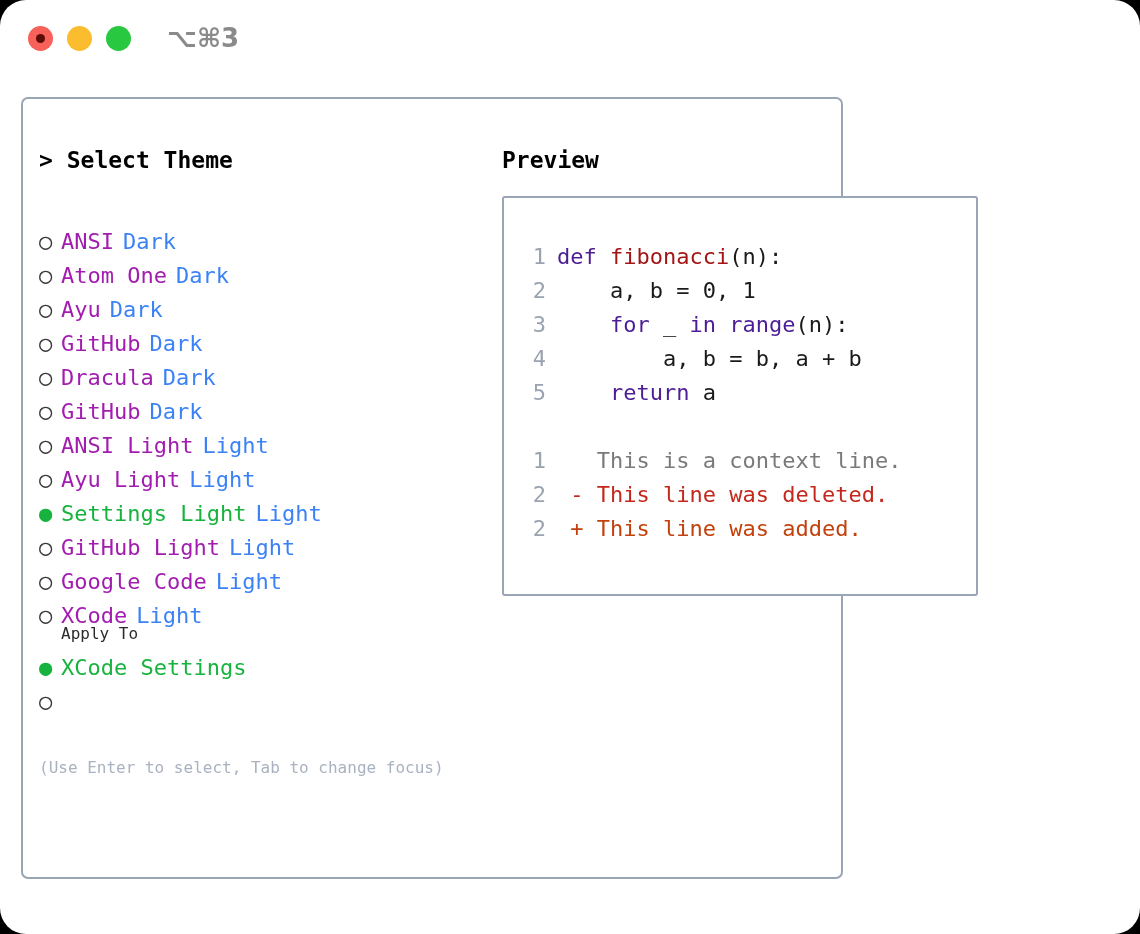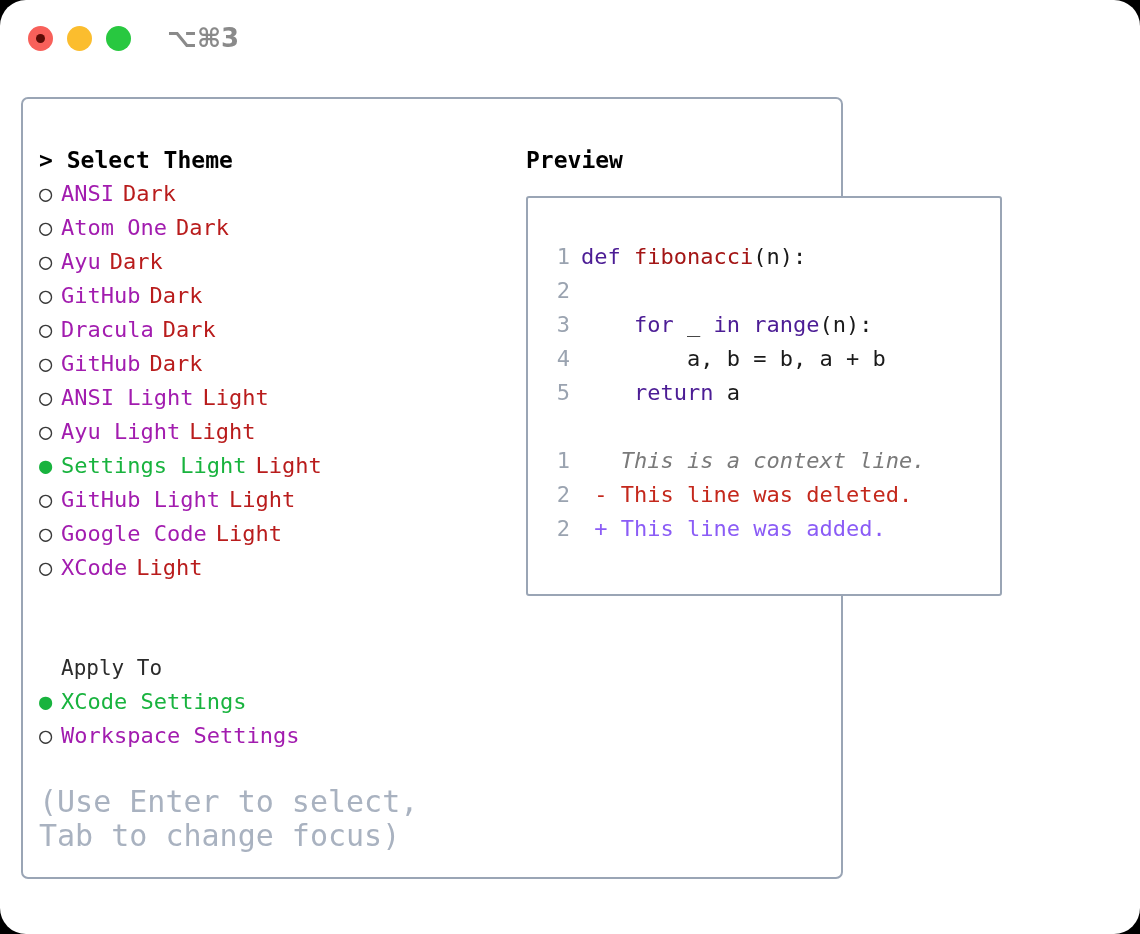--- a/index.html
+++ b/index.html
@@ -143,7 +143,7 @@
   
   .right-col {
     position: absolute;
-    left: 503px; top: 44px;
+    left: 479px; top: 44px;
     width: 500px;
   }
 

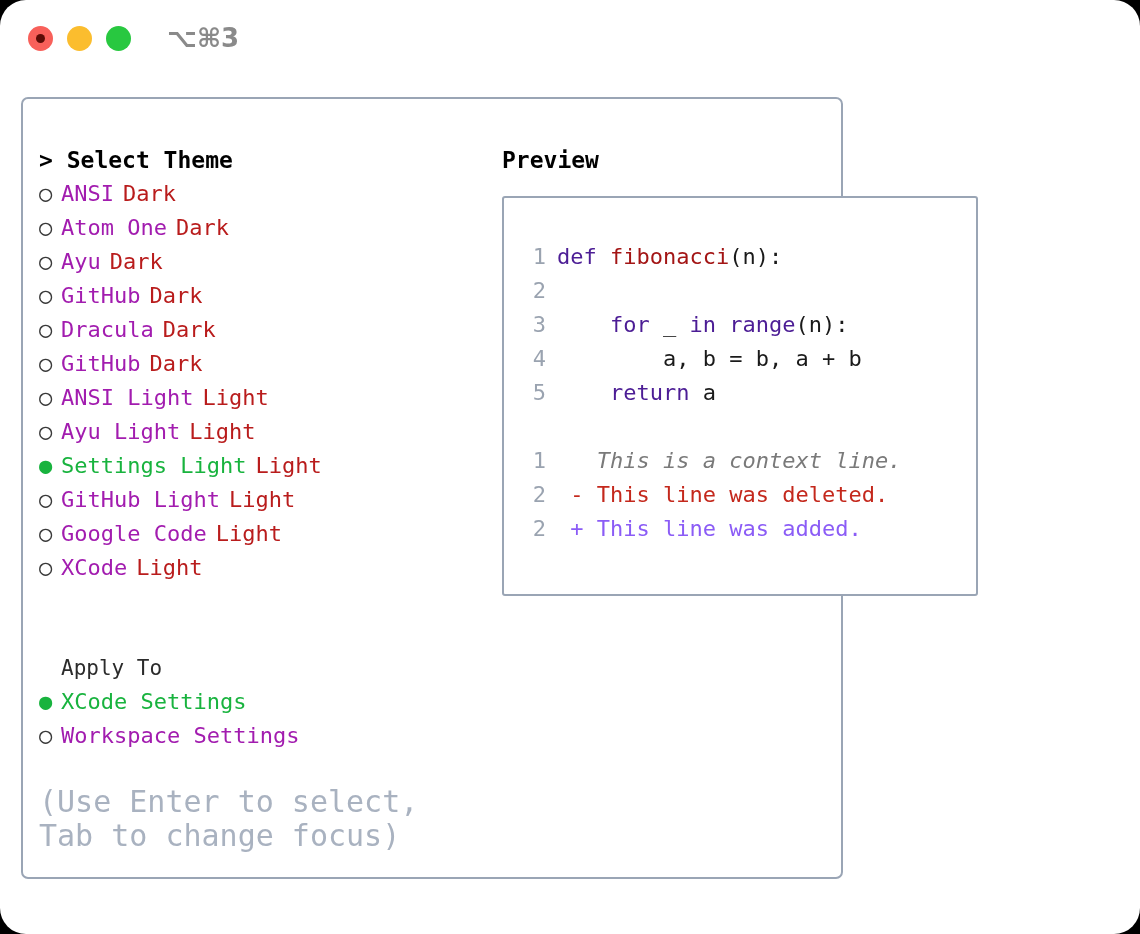--- a/index.html
+++ b/index.html
@@ -115,8 +115,9 @@
   .opt-label { color: #a21caf; }
   .opt-row.selected .opt-label { color: #18B33E; }
   .opt-tag {
-    color: #b91c1c;
+    color: #3b82f6;
     margin-left: 9px;
+    margin-top: 48px;
   }
 
   .group-label {

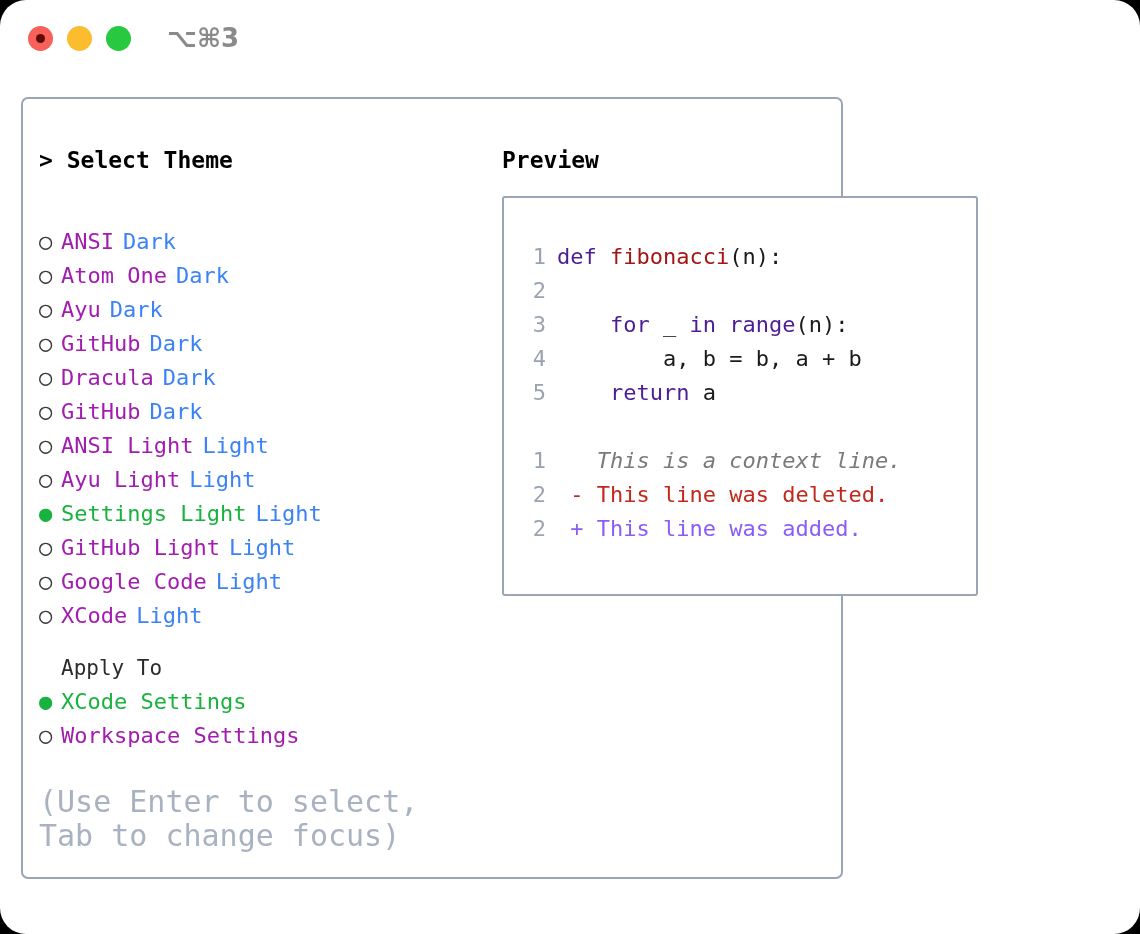--- a/index.html
+++ b/index.html
@@ -251,7 +251,7 @@
         <div class="preview-box">
           <div id="code-block">
               <div class="code-line"><span class="lineno">1</span><span class="code-text"><span class="tok-kw">def </span><span class="tok-fn">fibonacci</span><span class="tok-pl">(n):</span></span></div>
-              <div class="code-line"><span class="lineno">2</span></div>
+              <div class="code-line"><span class="lineno">2</span><span class="code-text"><span class="tok-pl">    a, b = 0, 1</span></span></div>
               <div class="code-line"><span class="lineno">3</span><span class="code-text"><span class="tok-pl">    </span><span class="tok-kw">for</span><span class="tok-pl"> _ </span><span class="tok-kw">in</span><span class="tok-pl"> </span><span class="tok-kw">range</span><span class="tok-pl">(n):</span></span></div>
               <div class="code-line"><span class="lineno">4</span><span class="code-text"><span class="tok-pl">        a, b = b, a + b</span></span></div>
               <div class="code-line"><span class="lineno">5</span><span class="code-text"><span class="tok-pl">    </span><span class="tok-kw">return</span><span class="tok-pl"> a</span></span></div>

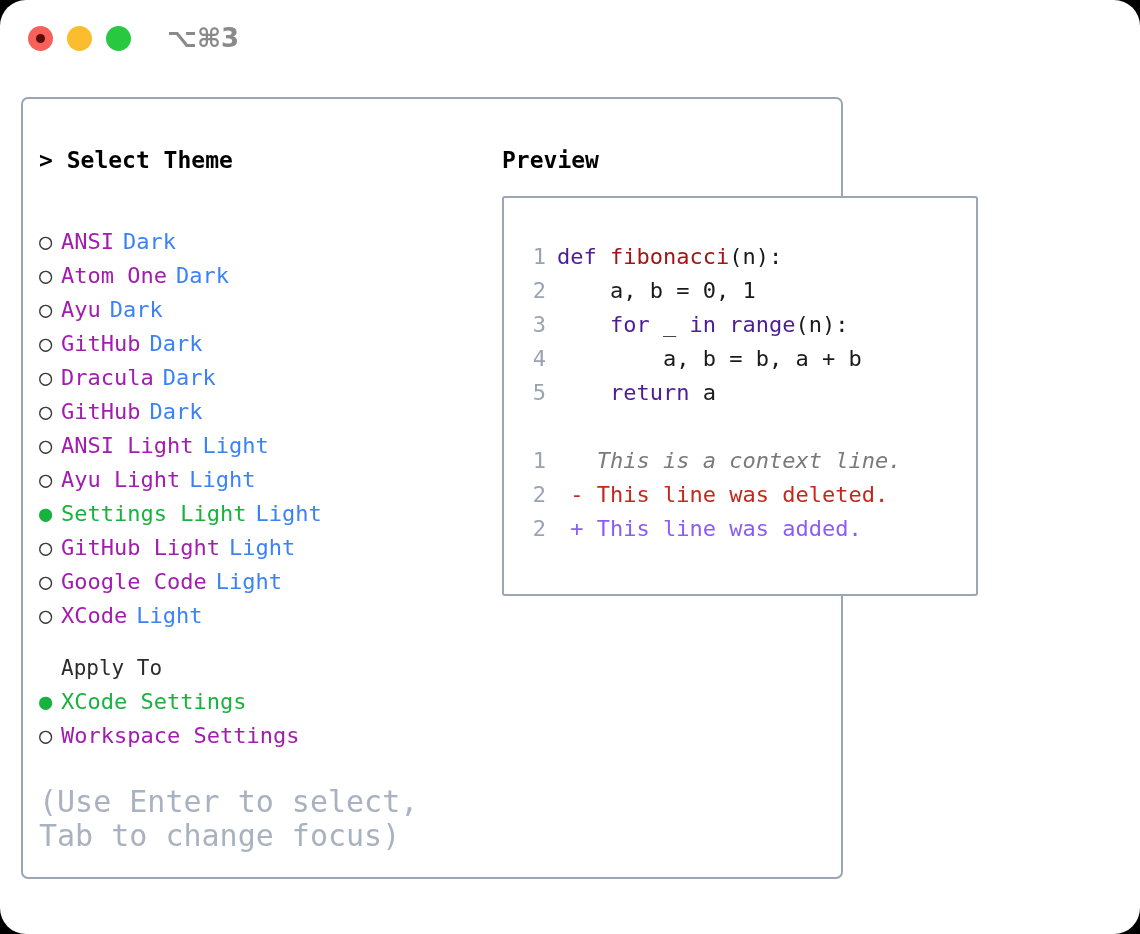--- a/index.html
+++ b/index.html
@@ -190,7 +190,7 @@
 
   .blank-line { height: 34px; }
 
-  .diff-ctx  { color: #7A7A7A; font-style: italic; }
+  .diff-ctx  { color: #7A7A7A; }
   .diff-del  { color: #C4281C; }
   .diff-add  { color: #8b5cf6; }
 </style>

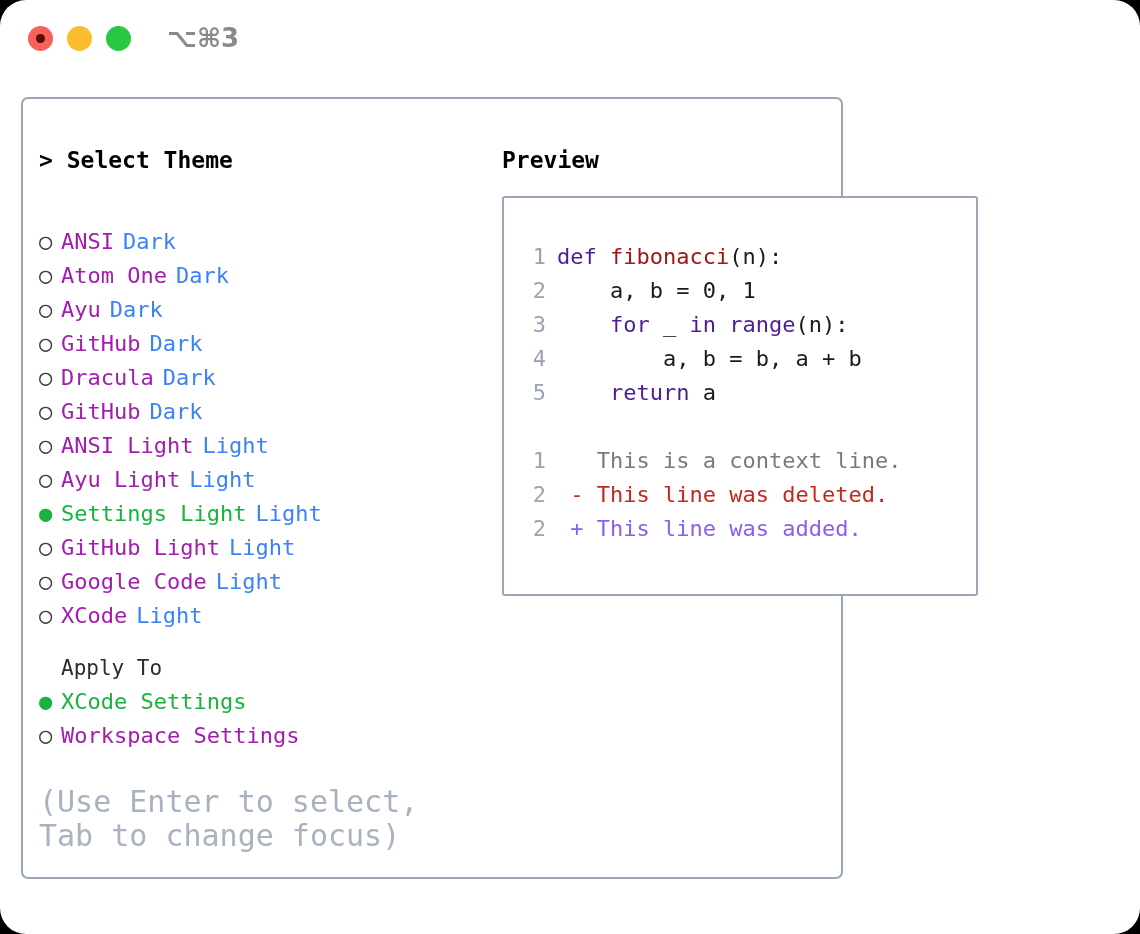--- a/index.html
+++ b/index.html
@@ -192,7 +192,7 @@
 
   .diff-ctx  { color: #7A7A7A; }
   .diff-del  { color: #C4281C; }
-  .diff-add  { color: #8b5cf6; }
+  .diff-add  { color: #c2410c; }
 </style>
 </head>
 <body>

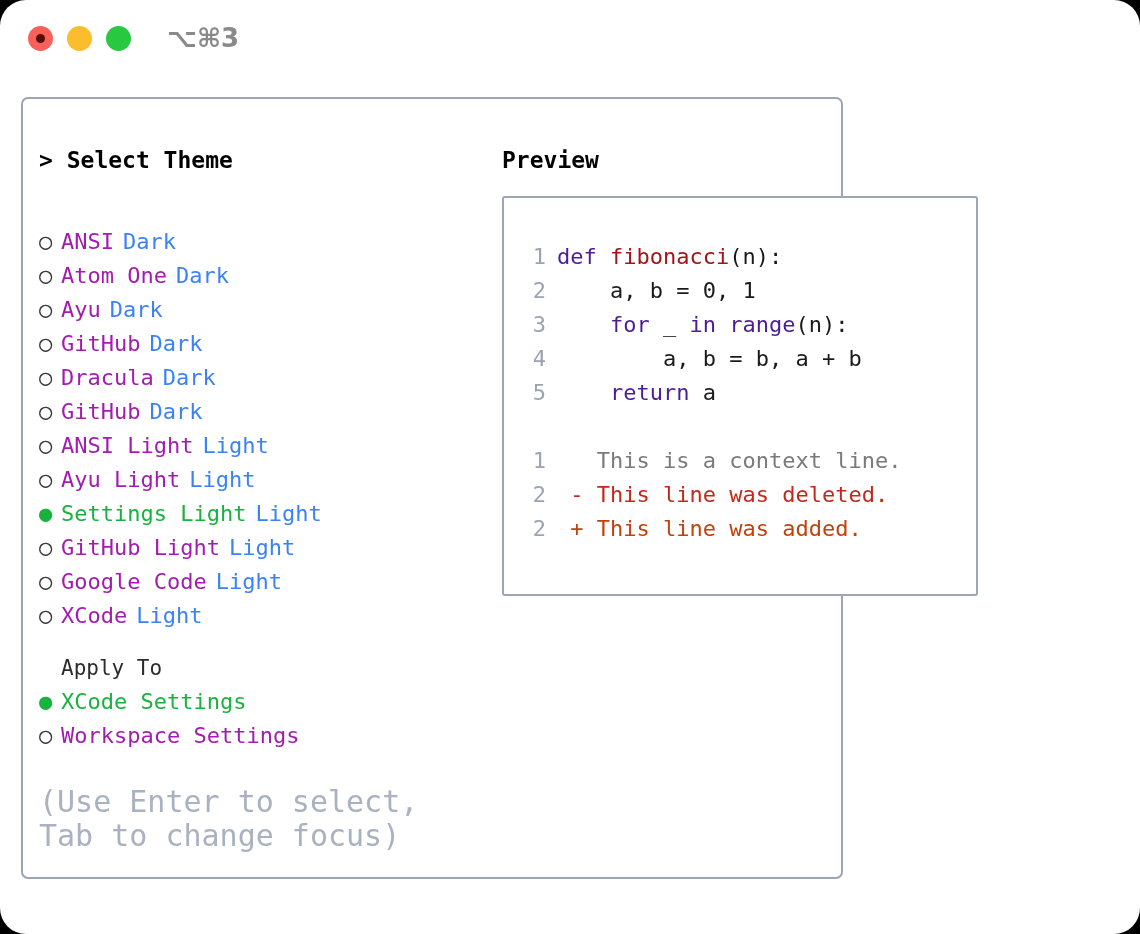--- a/index.html
+++ b/index.html
@@ -121,13 +121,12 @@
   }
 
   .group-label {
-    font-size: 21px;
+    font-size: 16px;
     color: #2B2B2B;
     line-height: 34px;
     height: 34px;
     padding-left: 22px;
     white-space: pre;
-    margin-top: 34px;
   }
 
   .spacer-lg { height: 32px; }

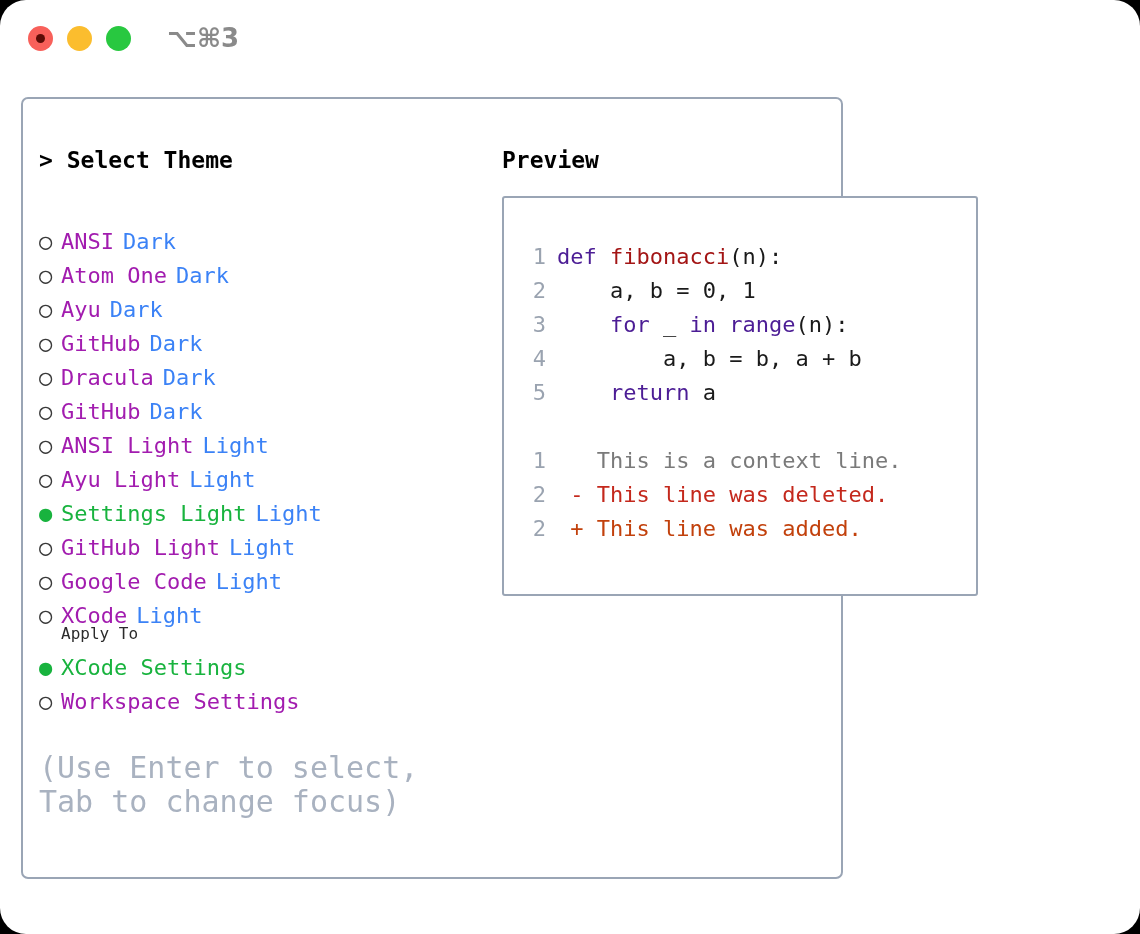--- a/index.html
+++ b/index.html
@@ -235,7 +235,7 @@
 
         <div class="opt-list" id="apply-list">
             <div class="opt-row selected"><span class="bullet sel">●</span><span class="opt-label">XCode Settings</span></div>
-            <div class="opt-row"><span class="bullet">○</span><span class="opt-label">Workspace Settings</span></div>
+            <div class="opt-row"><span class="bullet">○</span></div>
           </div>
 
         <div class="spacer-md"></div>

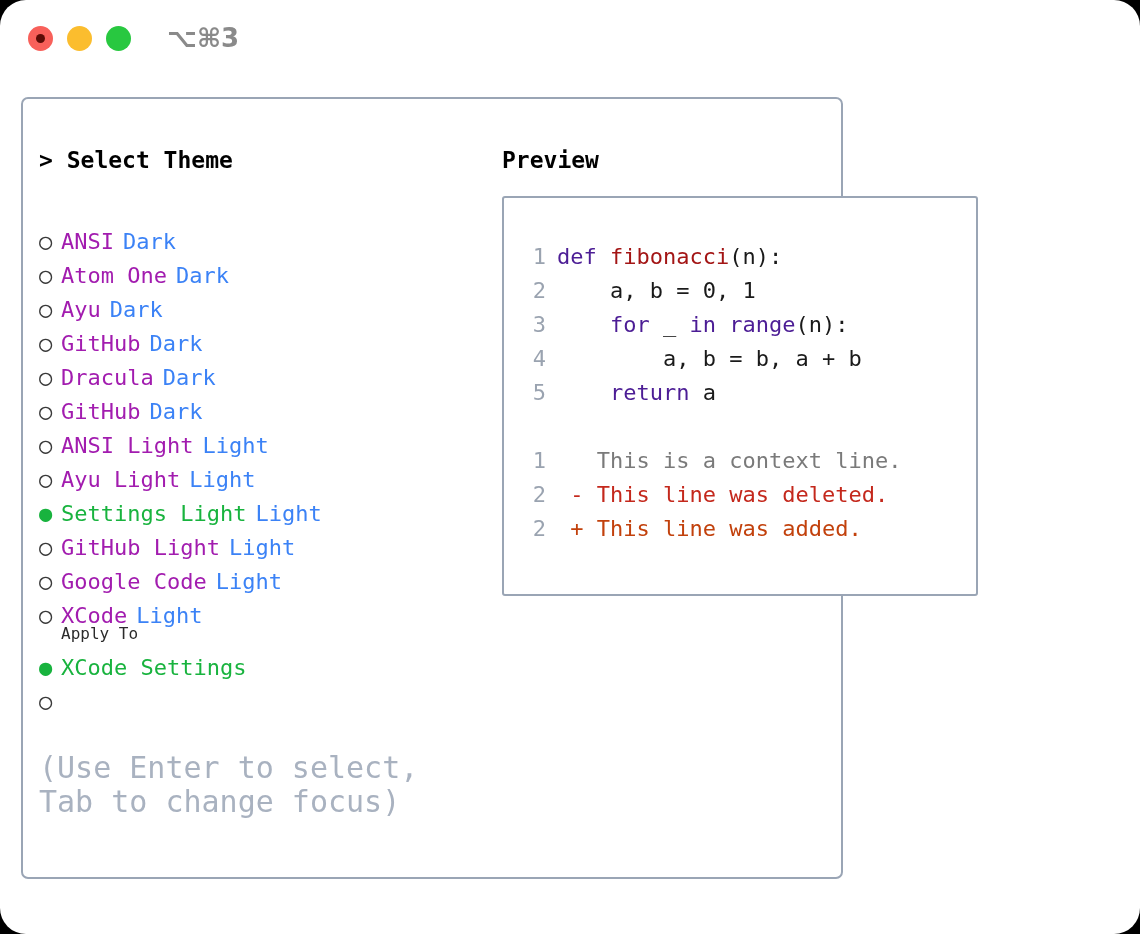--- a/index.html
+++ b/index.html
@@ -133,7 +133,7 @@
   .spacer-md { height: 32px; }
 
   .hint {
-    font-size: 30px;
+    font-size: 16px;
     color: #A9B2C0;
     line-height: 34px;
     width: 410px;

